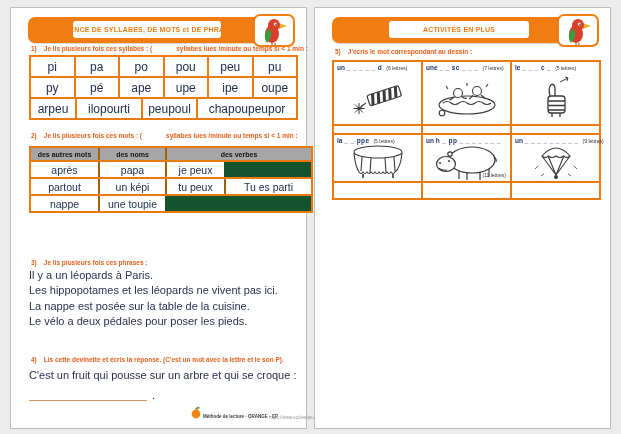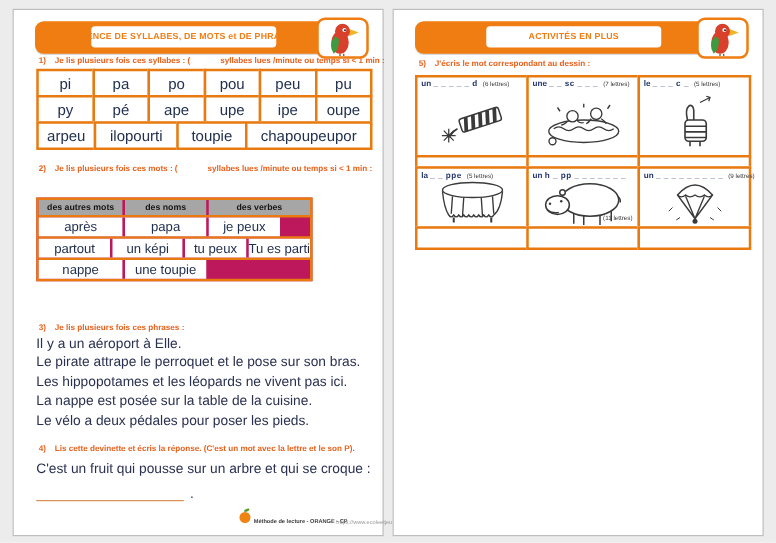--- a/index.html
+++ b/index.html
@@ -127,7 +127,7 @@
       <div class="srow srow3">
         <div class="scell" style="width:48px">arpeu</div>
         <div class="scell" style="width:68px">ilopourti</div>
-        <div class="scell" style="width:57px">toupie</div>
+        <div class="scell" style="width:57px">peupoul</div>
         <div class="scell" style="width:102px">chapoupeupor</div>
       </div>
     </div>

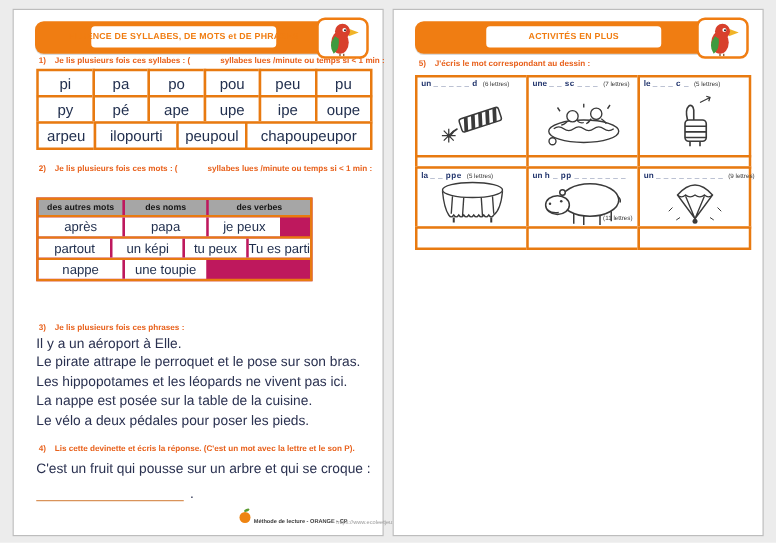--- a/index.html
+++ b/index.html
@@ -39,8 +39,8 @@
   .srow3 .scell{flex:none}
 
   
-  .wtable{position:absolute;left:18px;top:150px;width:221px;border:2px solid #e87a10;
-          box-sizing:border-box;background:#be185d}
+  .wtable{position:absolute;left:18px;top:138px;width:284px;border:2px solid #e87a10;
+          box-sizing:border-box;background:#14532d}
   .wrow{display:flex}
   .wrow + .wrow{border-top:2px solid #e87a10}
   .wc{box-sizing:border-box;display:flex;align-items:center;justify-content:center;

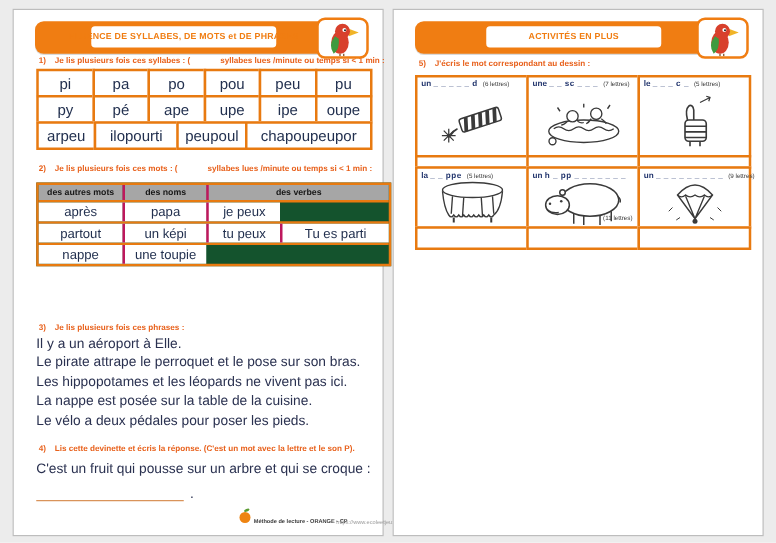--- a/index.html
+++ b/index.html
@@ -45,7 +45,7 @@
   .wrow + .wrow{border-top:2px solid #e87a10}
   .wc{box-sizing:border-box;display:flex;align-items:center;justify-content:center;
       font-size:10.5px;color:#22304f;height:15px;background:#fff;white-space:nowrap}
-  .wc + .wc{border-left:2px solid #be185d}
+  .wc + .wc{border-left:2px solid #a16207}
   .whead .wc{height:12px;background:#a6a6a6;color:#161616;font-size:7px;font-weight:bold}
   .c1{width:67px}.c2{width:67px}.c3{width:59px}.c4{flex:1}.c34{flex:1}
 

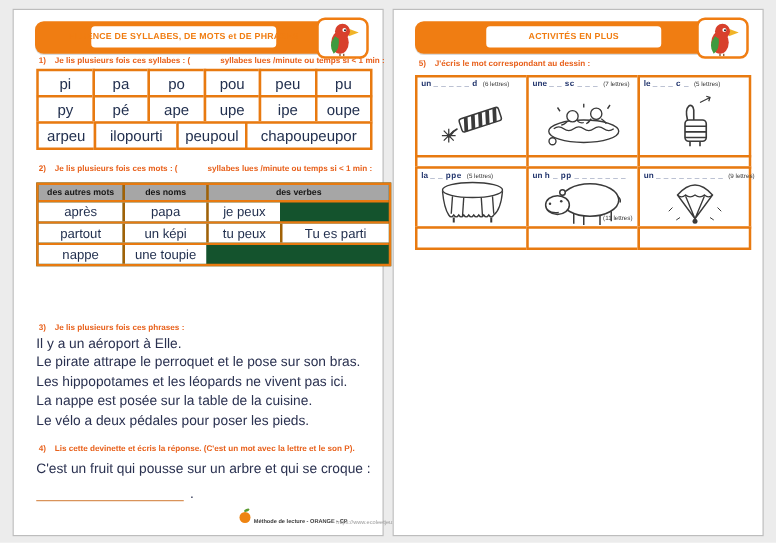--- a/index.html
+++ b/index.html
@@ -164,7 +164,7 @@
     </div>
 
     <div class="sentences">
-      <div>Il y a un aéroport à Elle.</div>
+      <div>Il y a un léopards à Paris.</div>
       <div>Le pirate attrape le perroquet et le pose sur son bras.</div>
       <div>Les hippopotames et les léopards ne vivent pas ici.</div>
       <div>La nappe est posée sur la table de la cuisine.</div>

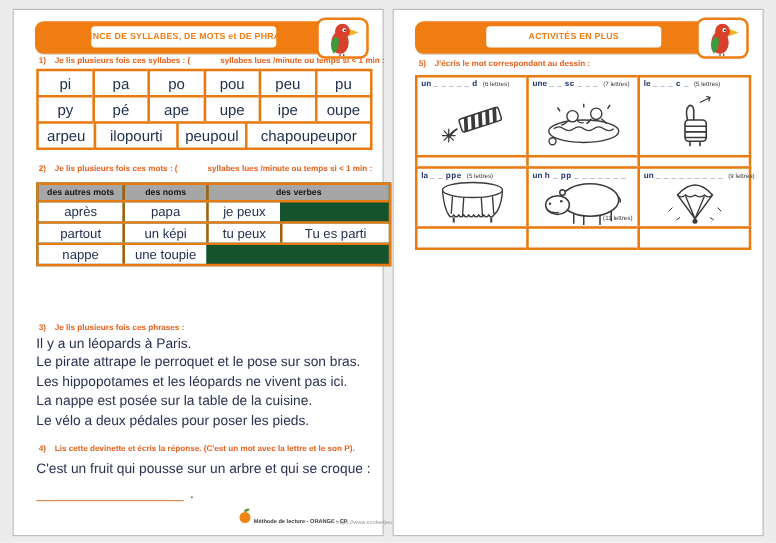--- a/index.html
+++ b/index.html
@@ -165,7 +165,6 @@
 
     <div class="sentences">
       <div>Il y a un léopards à Paris.</div>
-      <div>Le pirate attrape le perroquet et le pose sur son bras.</div>
       <div>Les hippopotames et les léopards ne vivent pas ici.</div>
       <div>La nappe est posée sur la table de la cuisine.</div>
       <div>Le vélo a deux pédales pour poser les pieds.</div>

